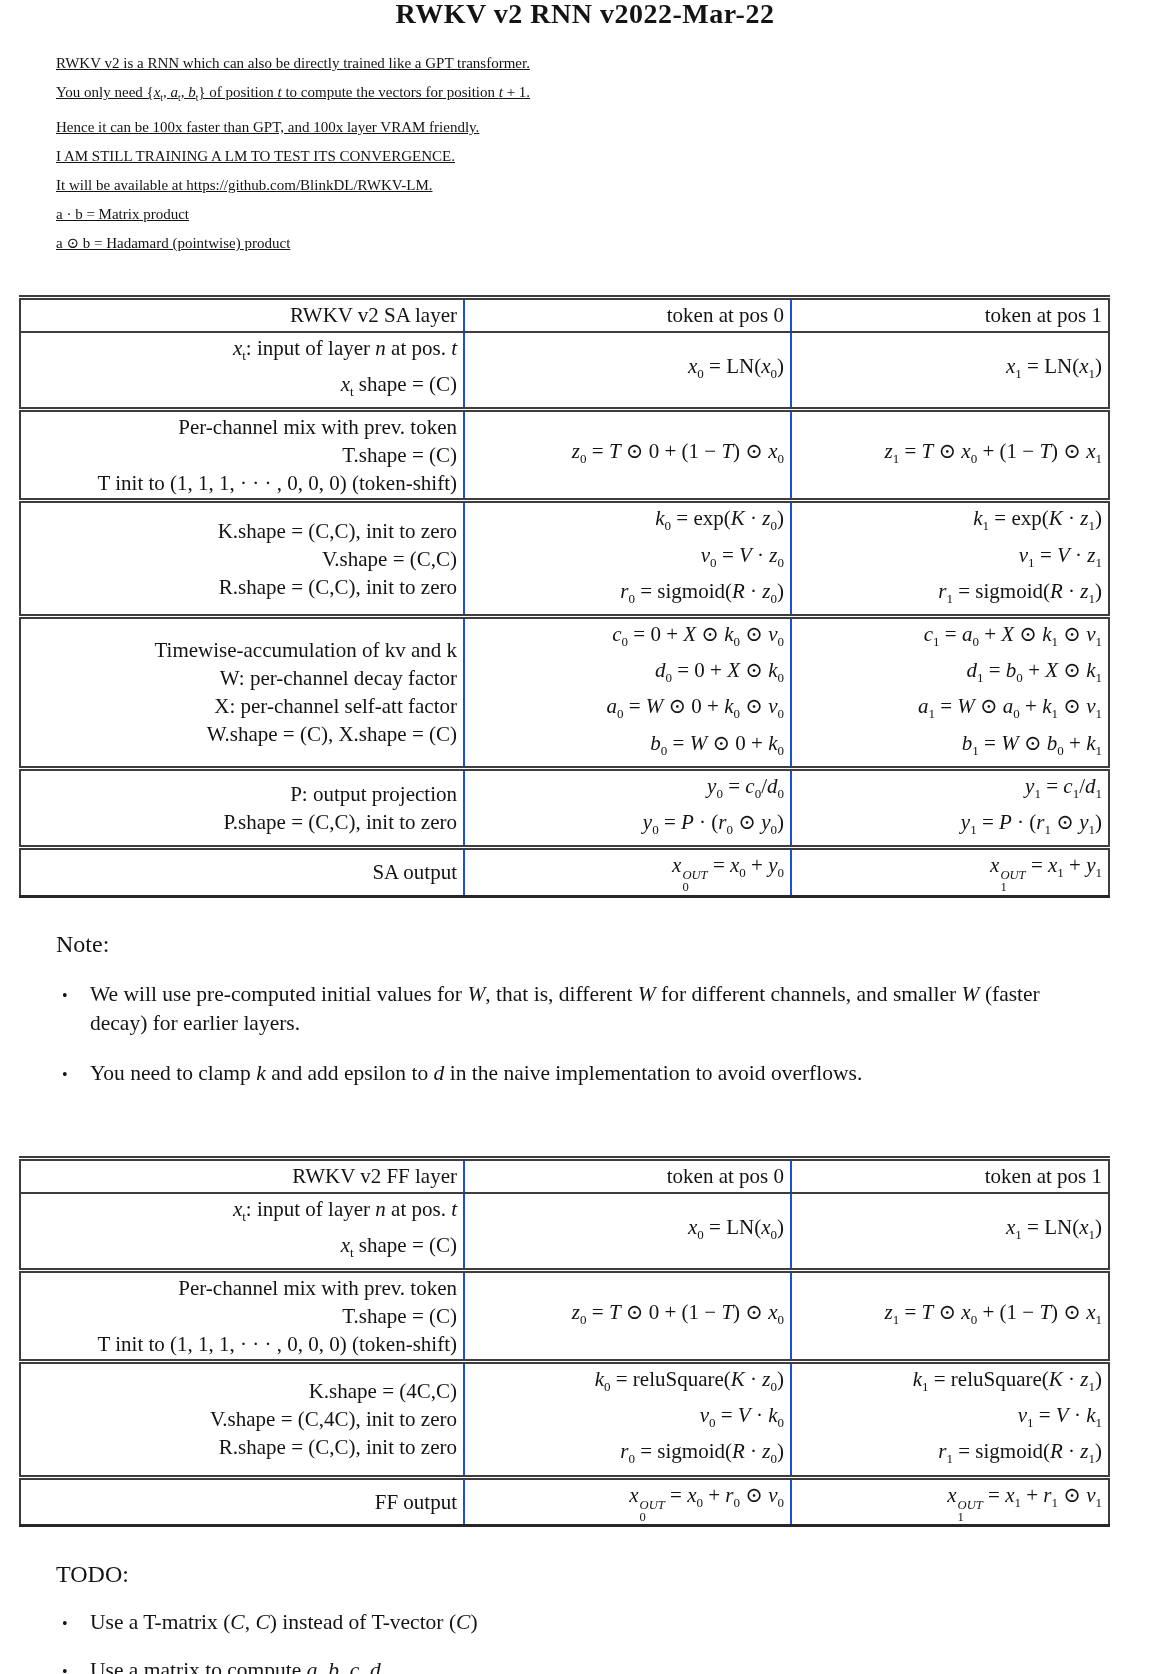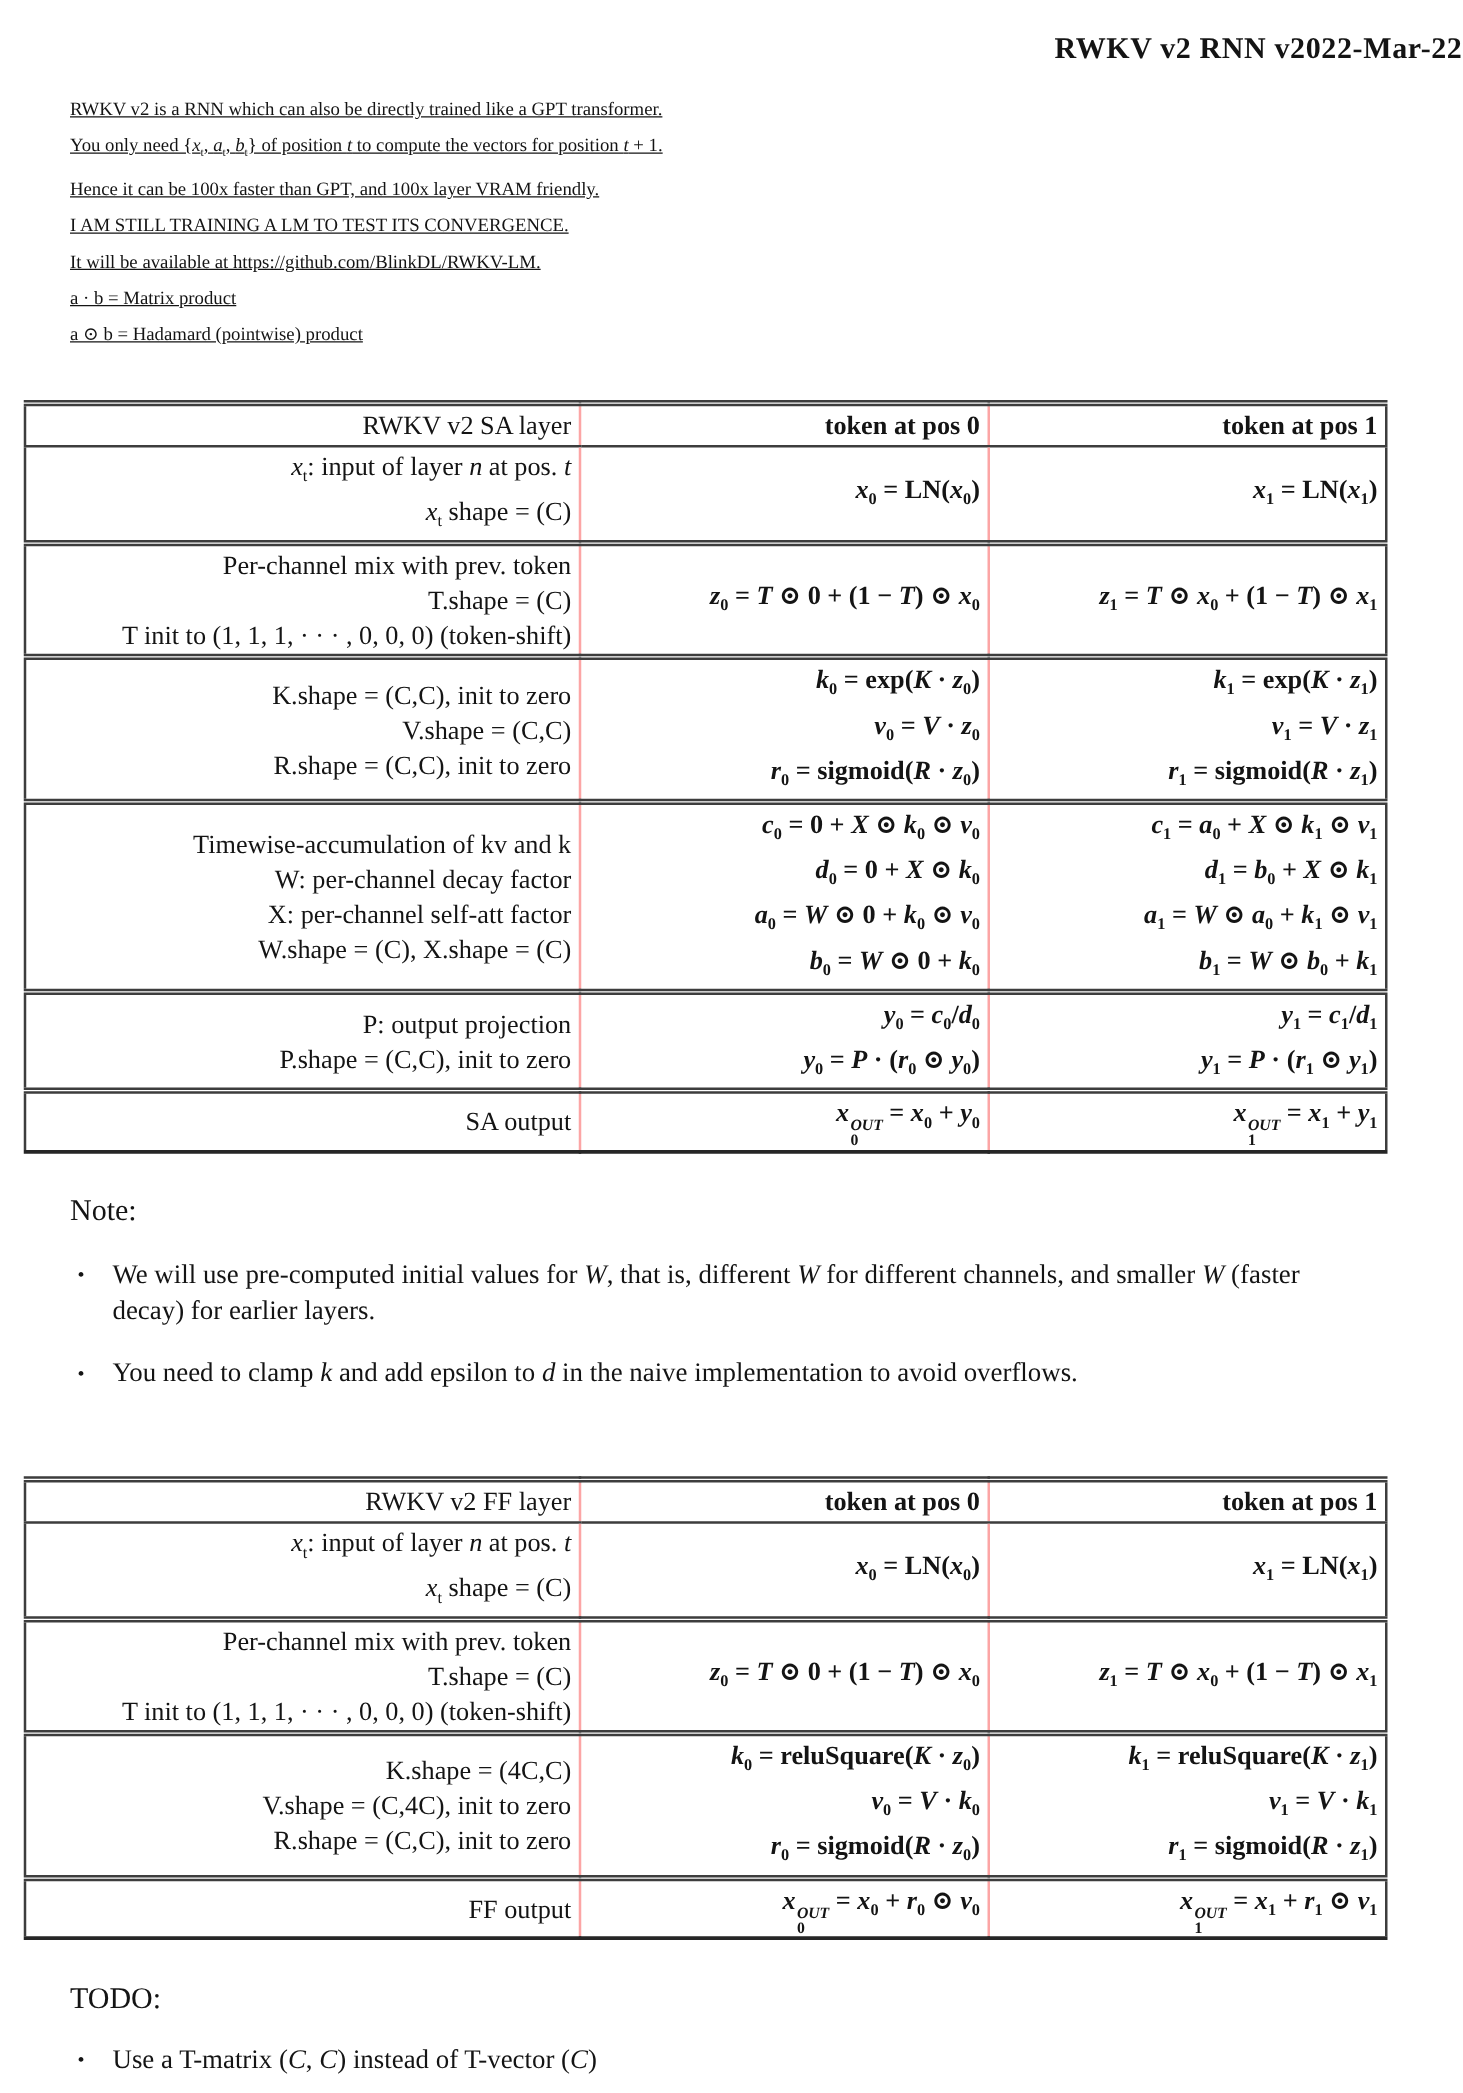--- a/index.html
+++ b/index.html
@@ -9,8 +9,8 @@
   }
   .page{width:1170px;height:1674px;position:relative;}
   .title{
-    margin:0;padding-top:25px;text-align:right;
-    font-size:24px;font-weight:bold;line-height:28px;letter-spacing:0.5px;
+    margin:0;text-align:center;
+    font-size:28px;font-weight:bold;line-height:28px;letter-spacing:0.5px;
   }
   .intro{margin:21px 60px 0 56px;font-size:15px;line-height:29px;text-decoration:underline;}
   .tline{white-space:nowrap;}

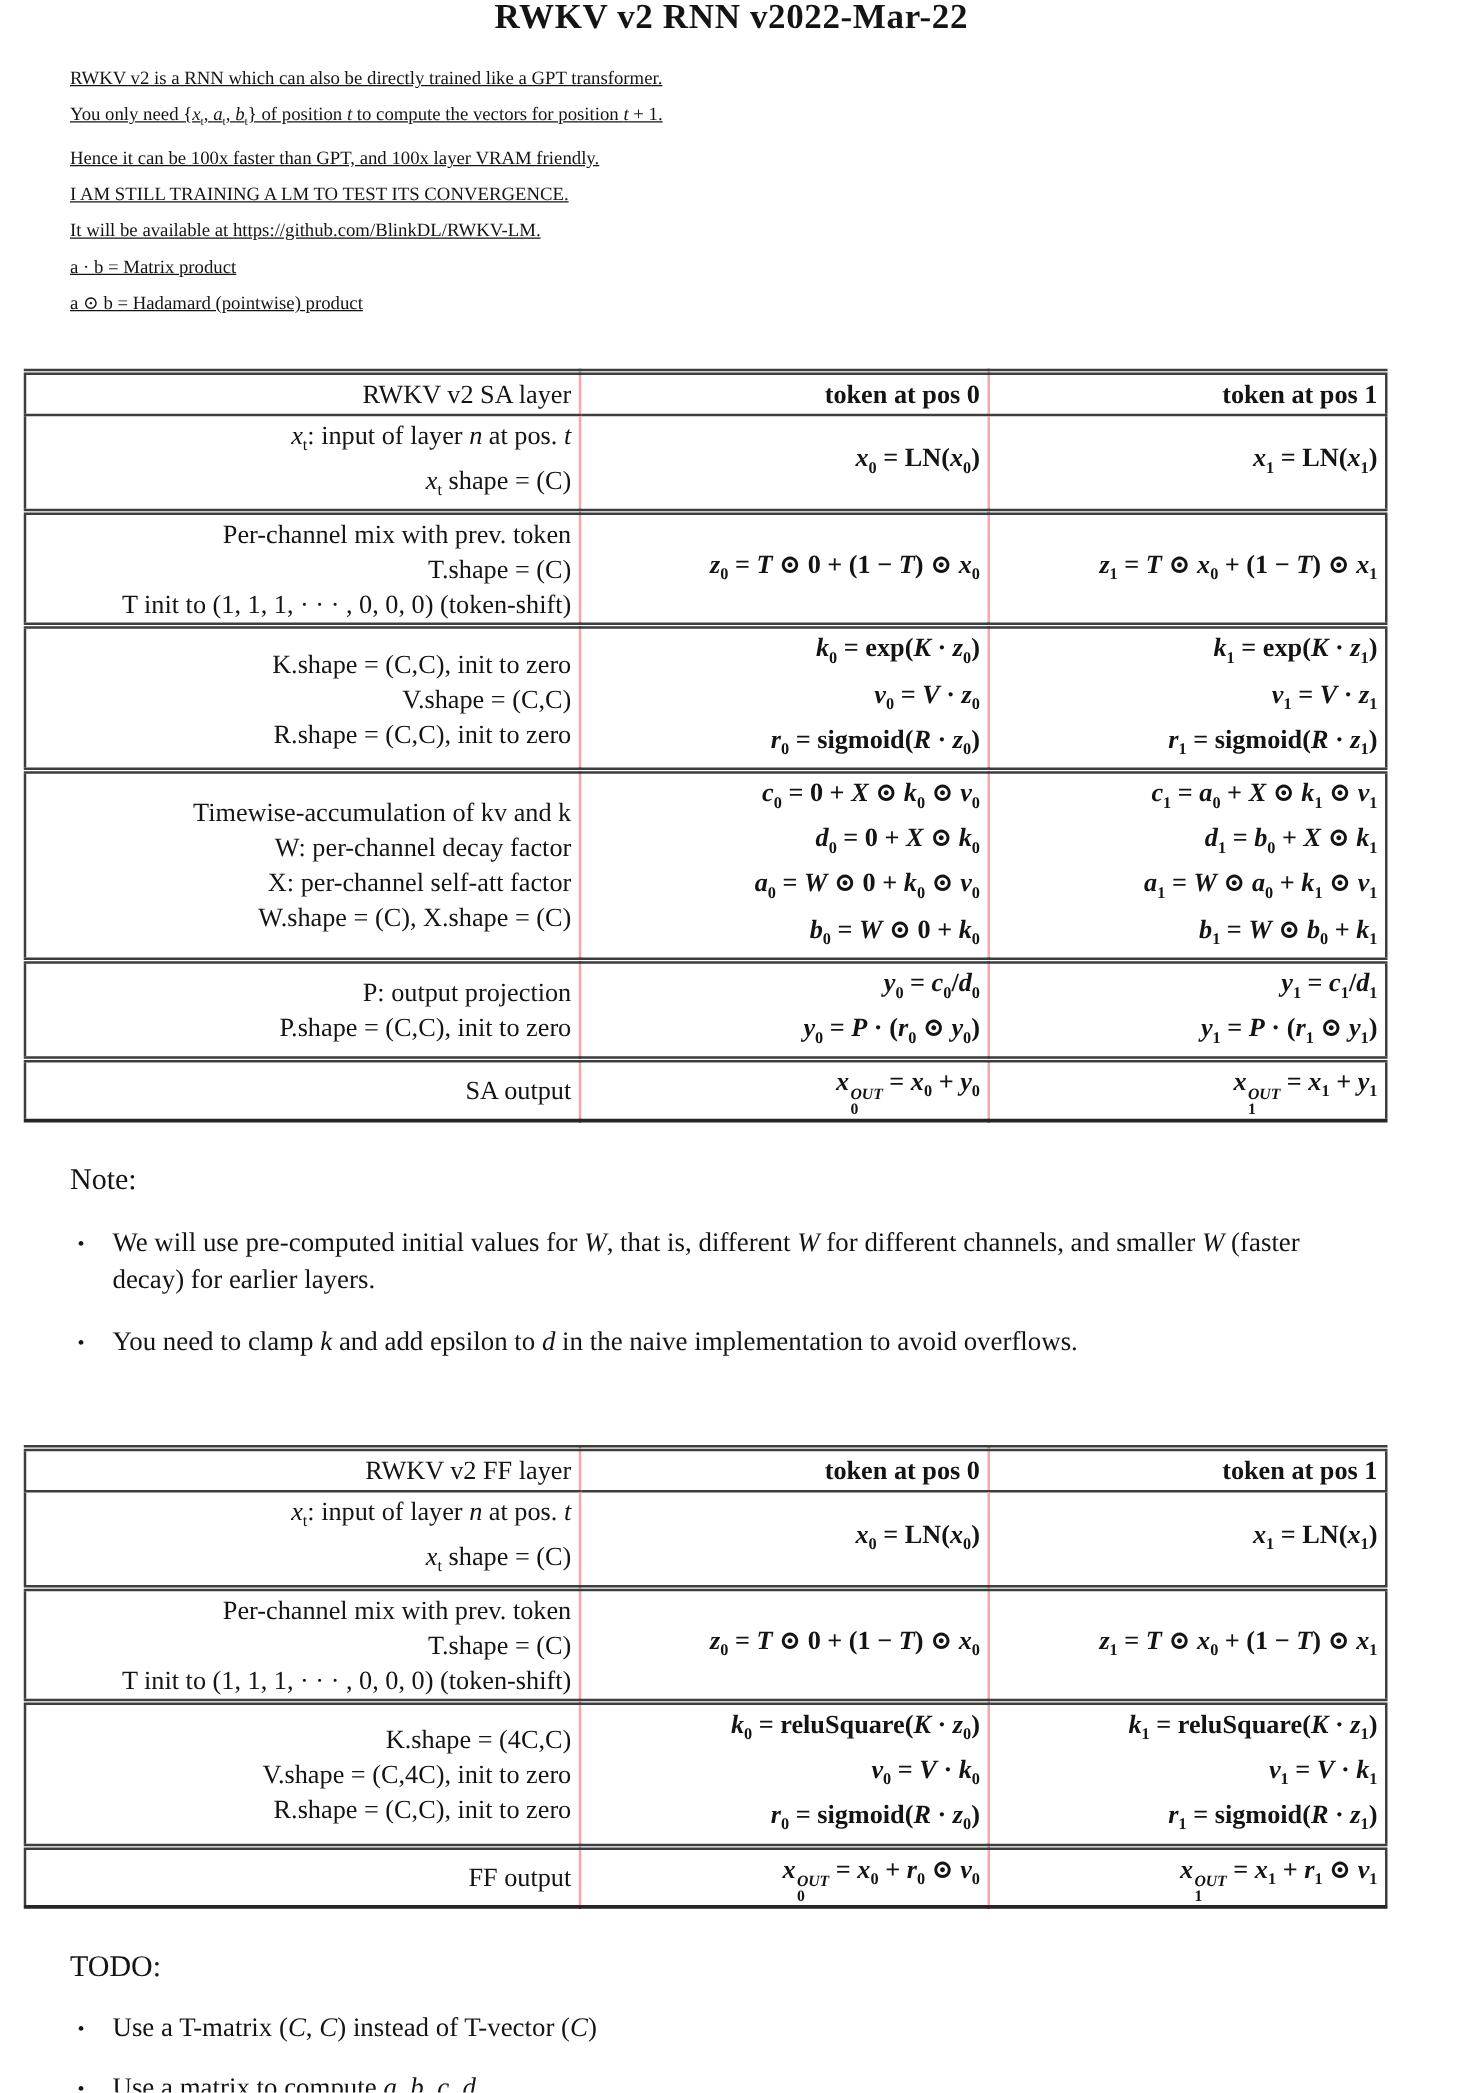--- a/index.html
+++ b/index.html
@@ -37,7 +37,7 @@
     font-weight:normal;line-height:28px;
   }
   .math-table th{border-bottom:2px solid #3d3d3d;line-height:29px;}
-  .math-table th + th,.math-table td + td{border-left:2px solid #fca5a5;font-weight:bold;}
+  .math-table th + th,.math-table td + td{border-left:2px solid #1d4ed8;}
   .math-table tr.dbl{border-top:5px double #3d3d3d;}
   col.c1{width:444px;} col.c2{width:327px;} col.c3{width:318px;}
   

